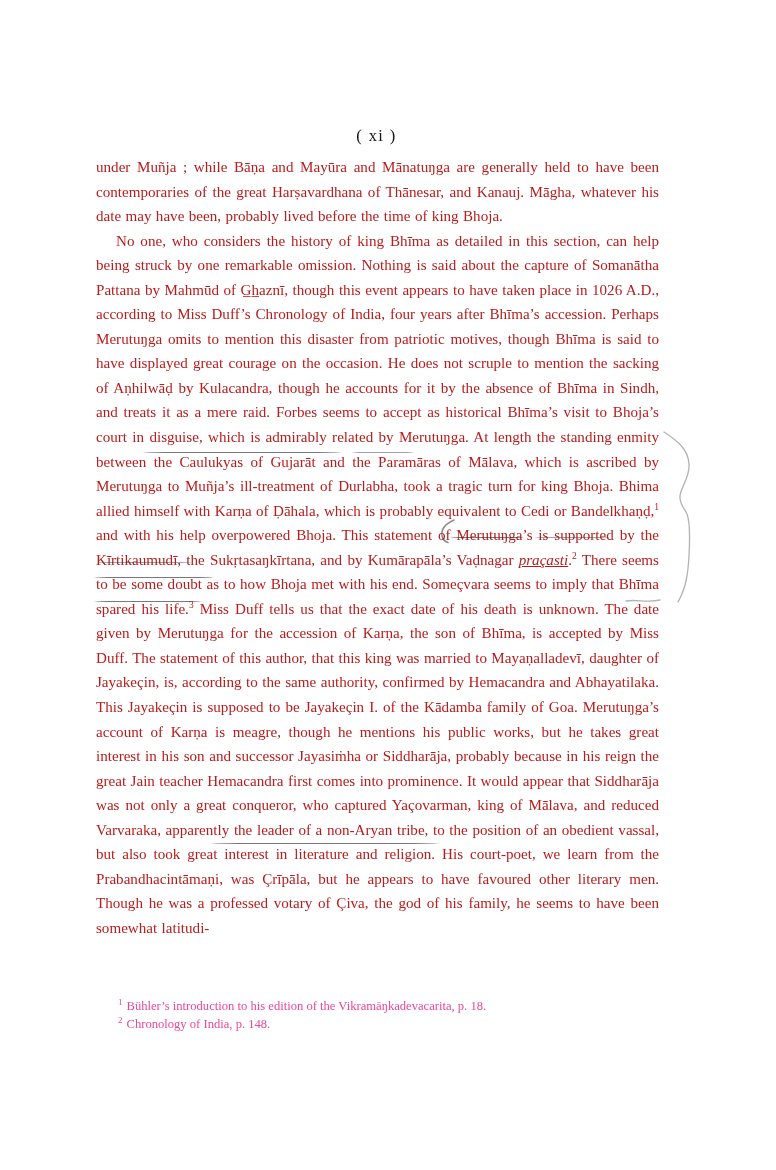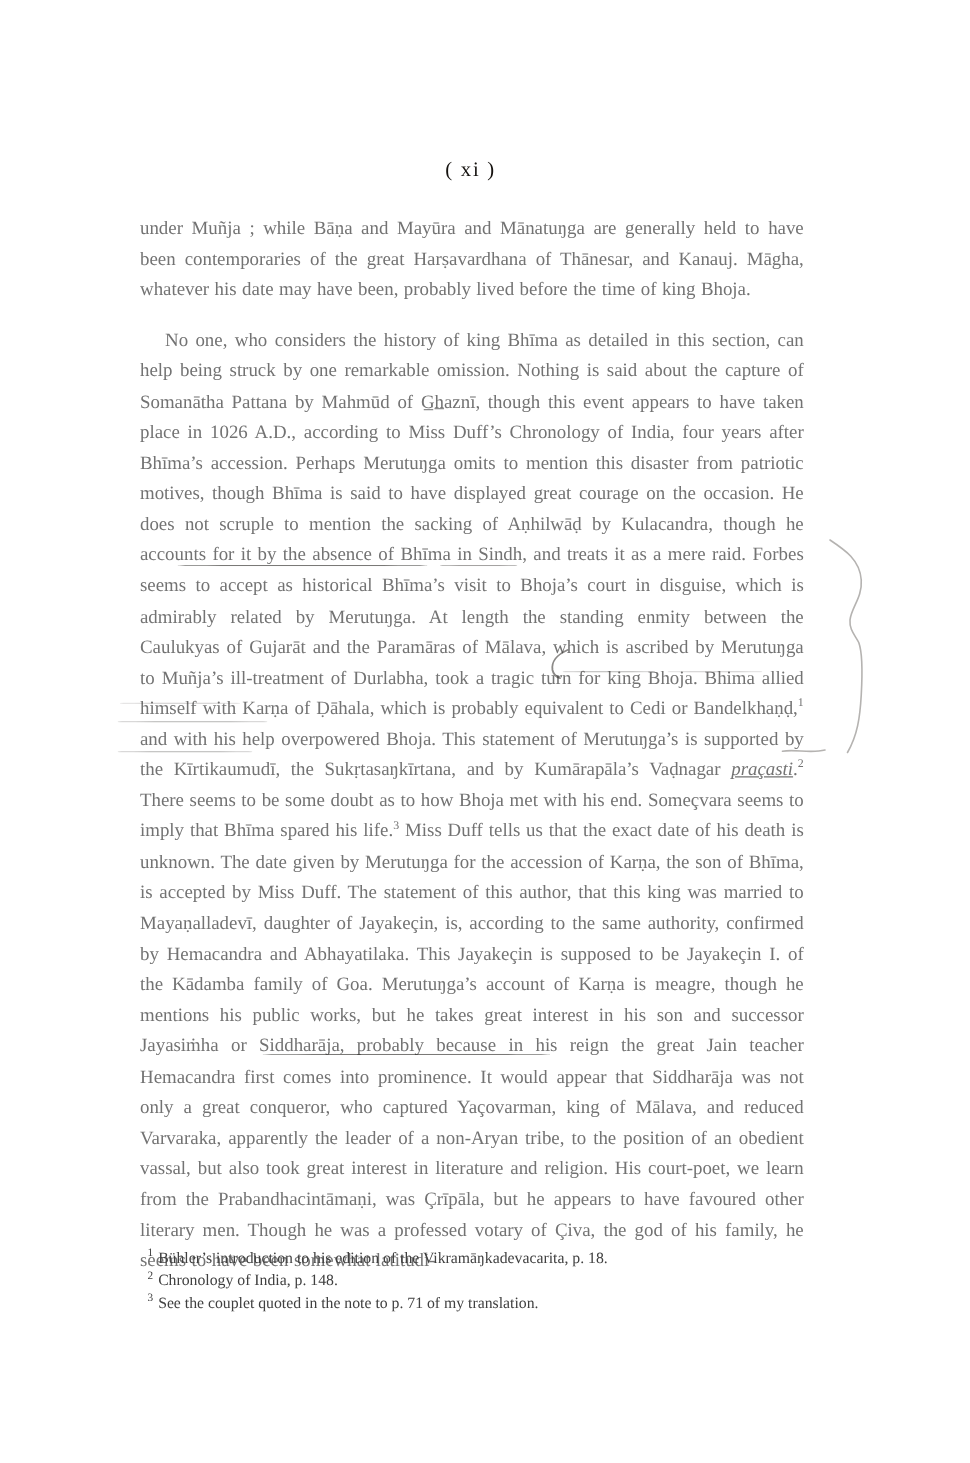--- a/index.html
+++ b/index.html
@@ -43,12 +43,12 @@
   }
 
   p.para {
-    margin: 16px;
+    margin: 0;
     text-align: justify;
     text-justify: inter-word;
     font-size: 15.1px;
     line-height: 24.55px;
-    color: #737373;
+    color: #b91c1c;
     word-spacing: 0.6px;
   }
   p.para.indent {

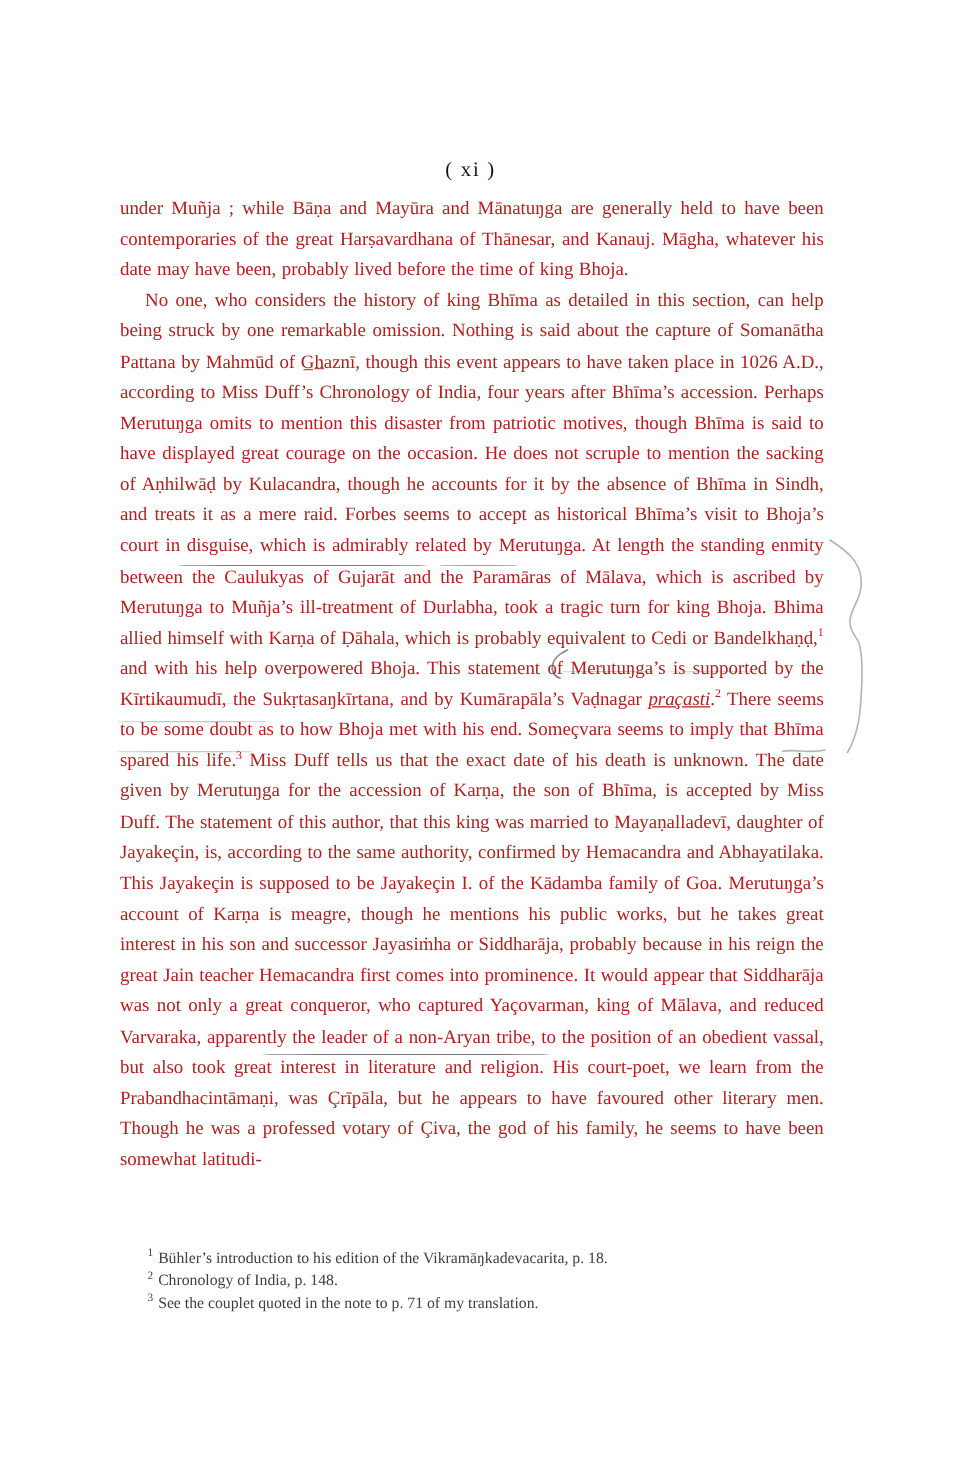--- a/index.html
+++ b/index.html
@@ -73,7 +73,7 @@
   .footnote {
     font-size: 12.6px;
     line-height: 18.2px;
-    color: #404040;
+    color: #ec4899;
     white-space: nowrap;
   }
   .footnote .marker {

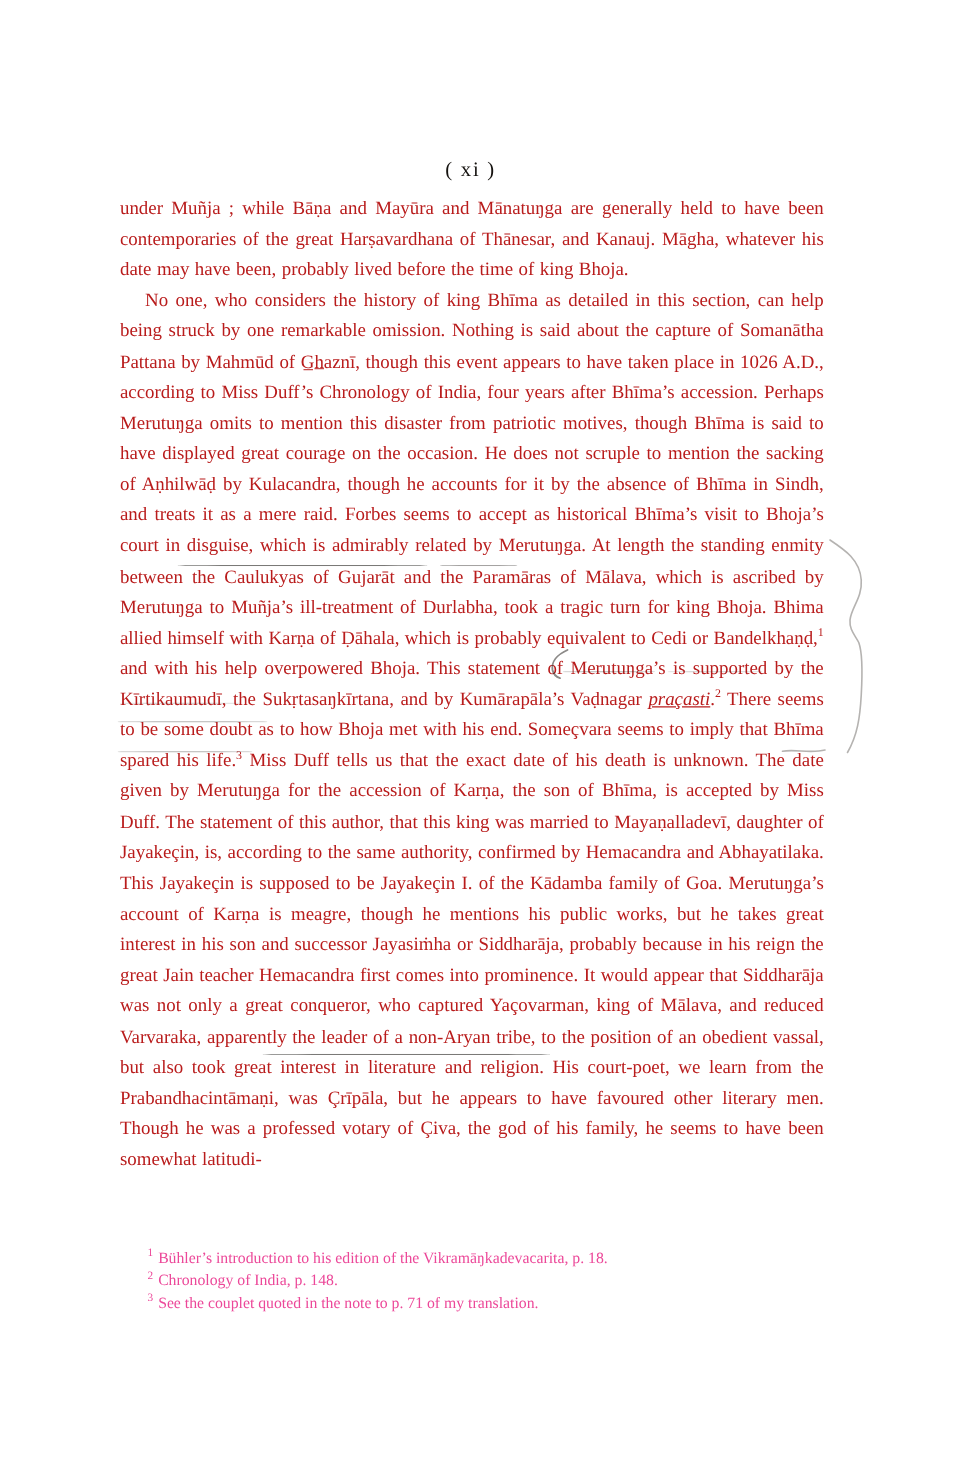--- a/index.html
+++ b/index.html
@@ -133,9 +133,6 @@
     <div class="footnote">
       <span class="marker">2</span><span>Chronology of India, p. 148.</span>
     </div>
-    <div class="footnote">
-      <span class="marker">3</span><span>See the couplet quoted in the note to p. 71 of my translation.</span>
-    </div>
   </div>
 
   <div class="pencil pencil-underline" style="left:142px; top:452px; width:200px;"></div>

